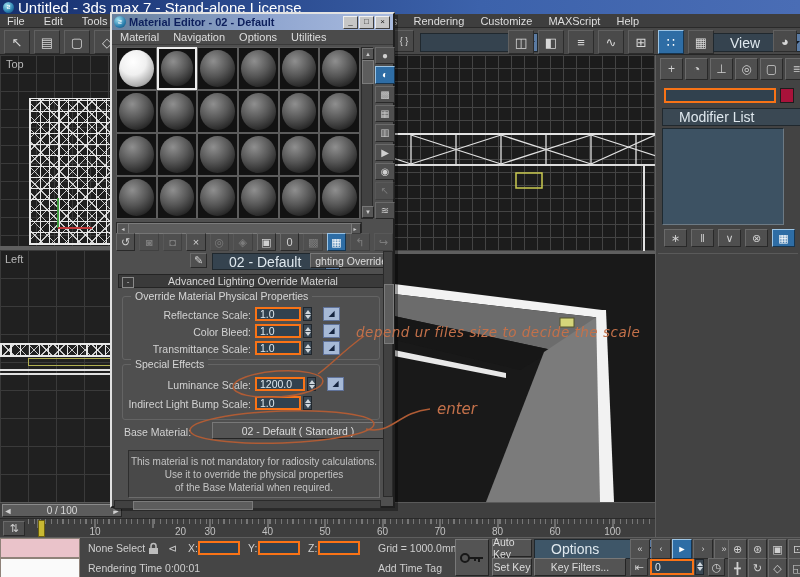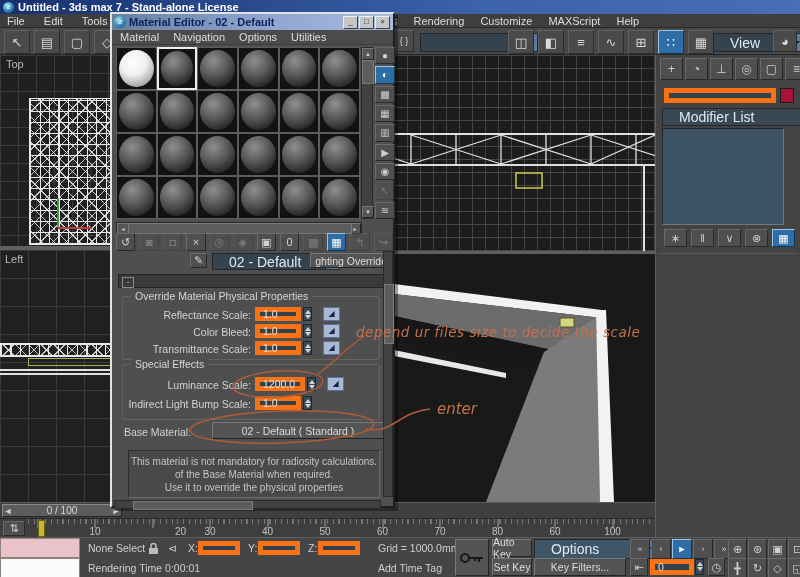--- a/index.html
+++ b/index.html
@@ -11,7 +11,7 @@
   
   #titlebar{left:0;top:0;width:800px;height:14px;background:linear-gradient(90deg,#17306e,#3c62ab 60%,#4a6db5);
     display:flex;align-items:center;gap:4px;padding-left:3px;}
-  #titlebar .t{color:#fff;font-weight:bold;font-size:11px;white-space:nowrap;}
+  #titlebar .t{color:#fff;font-weight:normal;font-size:15px;white-space:nowrap;}
   .applogo{width:11px;height:11px;border-radius:50%;background:radial-gradient(circle at 35% 30%,#9fe0f0,#2a7fae 60%,#10456b);
     display:inline-flex;align-items:center;justify-content:center;color:#fff;font-size:8px;line-height:1;}
   #menubar{left:0;top:14px;width:800px;height:14px;background:#3e3e3e;border-bottom:1px solid #2a2a2a;}

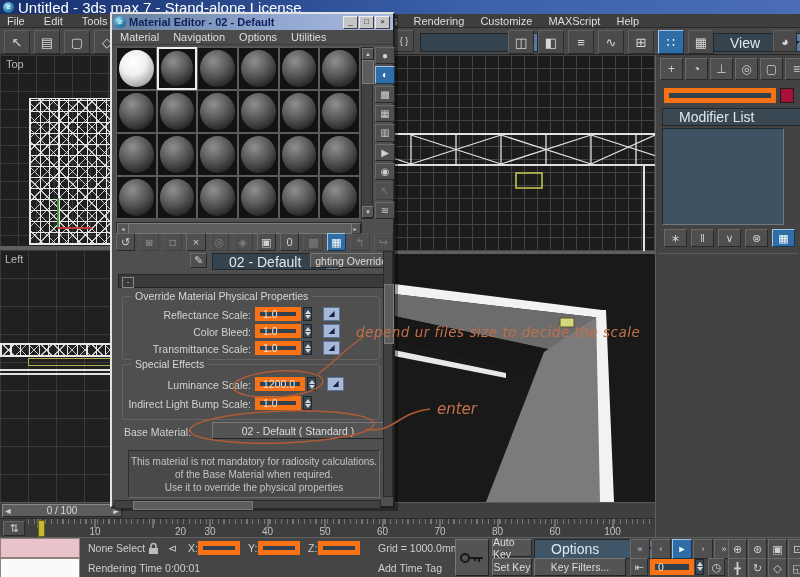--- a/index.html
+++ b/index.html
@@ -388,6 +388,7 @@
 
     <div id="me-rollout" class="a">
       <span class="minus-box">-</span>
+      <span>Advanced Lighting Override Material</span>
     </div>
 
     <div class="group" style="left:10px;top:282px;width:256px;height:62px;">

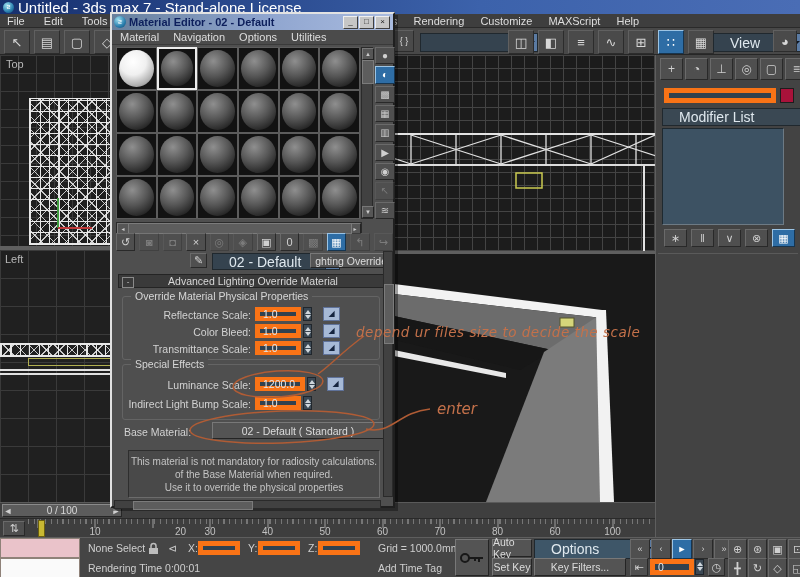--- a/index.html
+++ b/index.html
@@ -31,7 +31,7 @@
   .icon-btn.disabled{opacity:.35;}
   .btn{background:#545454;border:1px solid;border-color:#787878 #242424 #242424 #787878;color:#dcdcdc;
     font-size:10.5px;display:flex;align-items:center;justify-content:center;}
-  .dfield{background:#31414e;border:5px solid #f97316;color:#dfe8ee;font-size:10.5px;display:flex;align-items:center;padding:0 3px;}
+  .dfield{background:#31414e;border:2px solid #f97316;color:#dfe8ee;font-size:10.5px;display:flex;align-items:center;padding:0 3px;}
   .dd{background:#35434f;border:1px solid #20282e;color:#dfe8ee;font-size:14px;display:flex;align-items:center;padding:0 16px;position:absolute;}
   .dd-arr{position:absolute;right:0;top:0;bottom:0;width:13px;background:#5b7ba3;border-left:1px solid #1e2a38;
     display:flex;align-items:center;justify-content:center;}

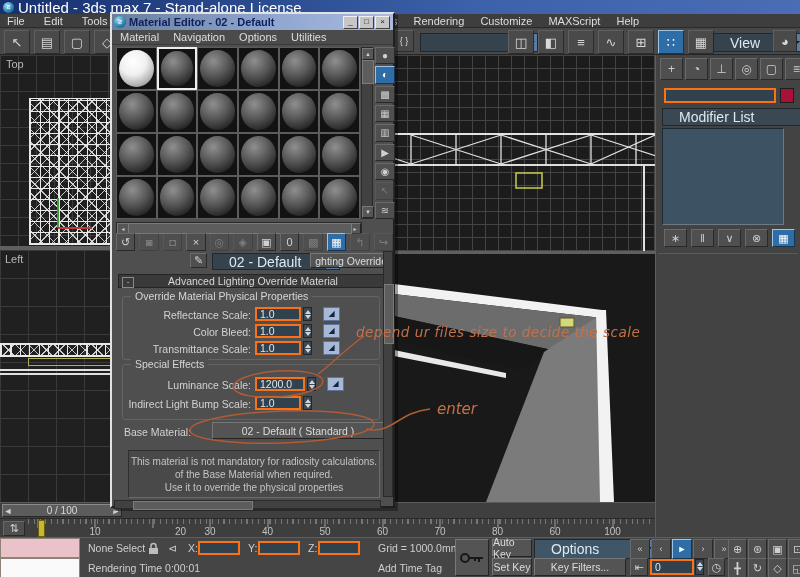--- a/index.html
+++ b/index.html
@@ -448,8 +448,8 @@
 
     <div id="me-note" class="a">
       <div>This material is not mandatory for radiosity calculations.</div>
+      <div>Use it to override the physical properties</div>
       <div>of the Base Material when required.</div>
-      <div>Use it to override the physical properties</div>
     </div>
 
     <div class="sb a" style="left:271px;top:237px;width:10px;height:246px;">

